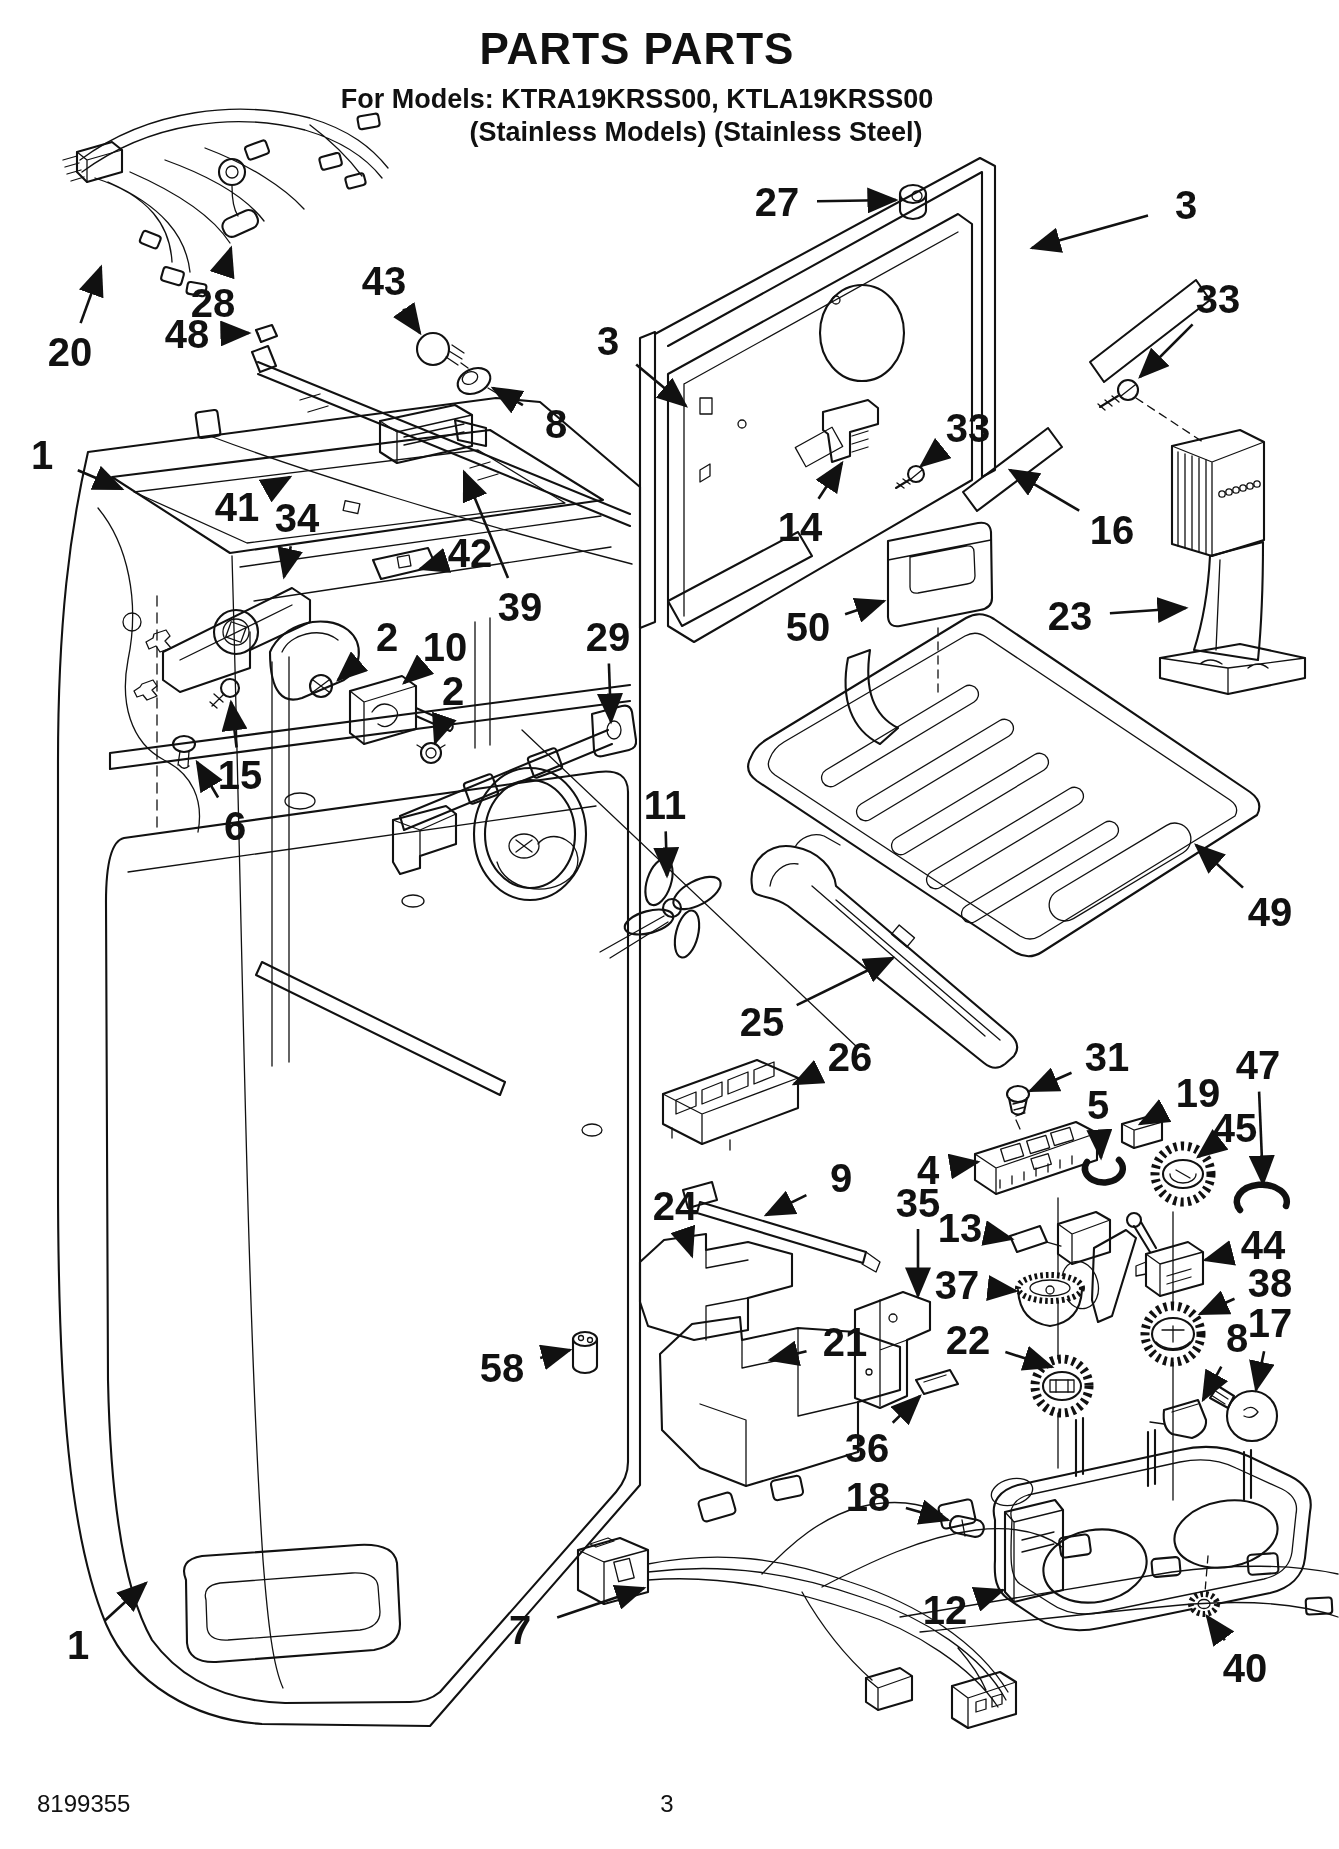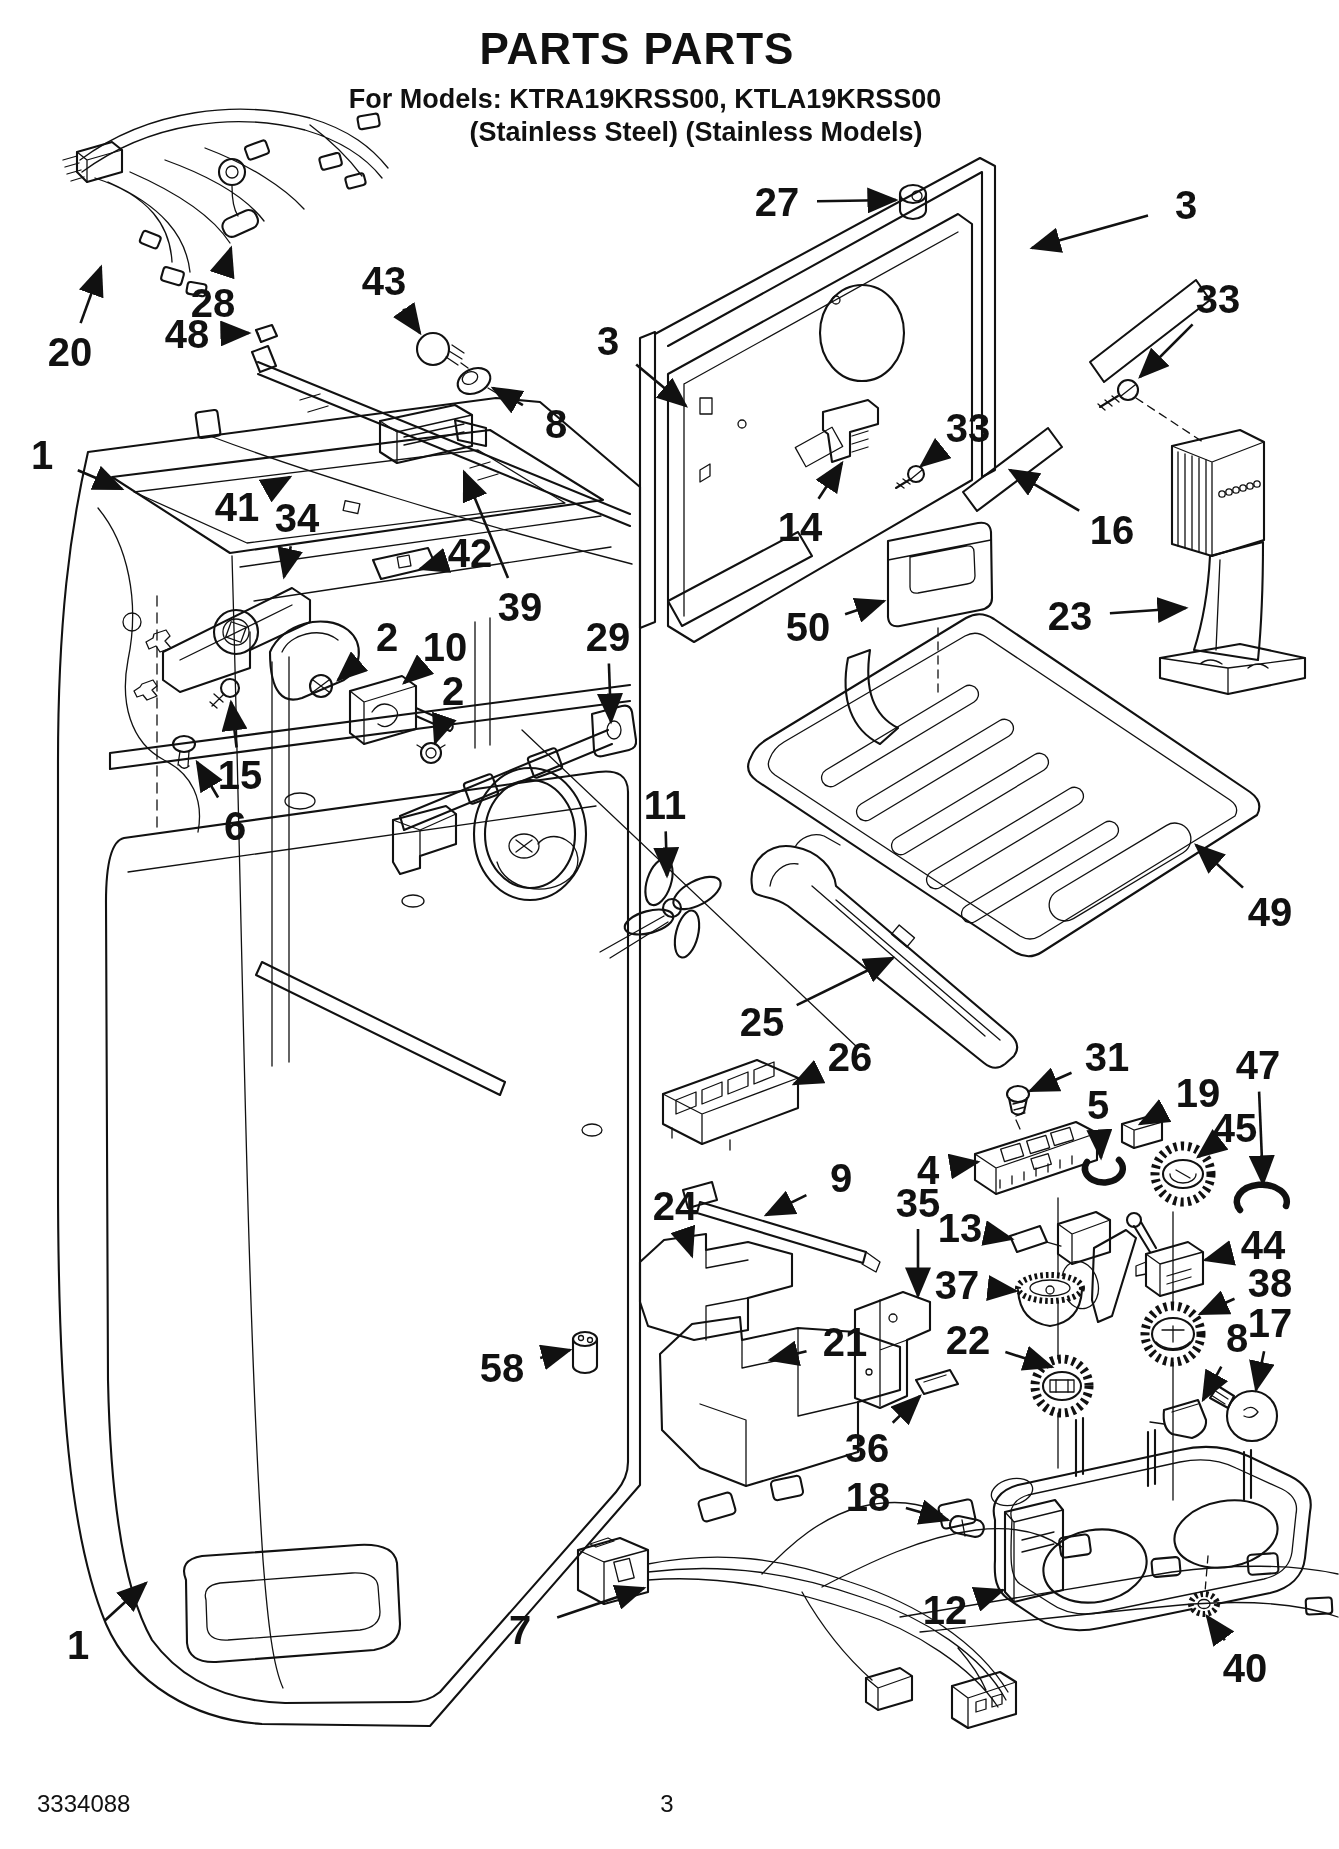--- a/index.html
+++ b/index.html
@@ -8,7 +8,7 @@
   .diagram-svg { position:absolute; left:0; top:0; width:1339px; height:1849px; }
   .hdr-title  { position:absolute; top:24px;  left:0; width:1274px; text-align:center;
                 font-size:44px; font-weight:bold; letter-spacing:1px; }
-  .hdr-models { position:absolute; top:84px;  left:8px; width:1274px; text-align:center;
+  .hdr-models { position:absolute; top:84px;  left:0; width:1274px; text-align:center;
                 font-size:27px; font-weight:bold; }
   .hdr-finish { position:absolute; top:117px; left:363px; width:666px; text-align:center;
                 font-size:27px; font-weight:bold; }

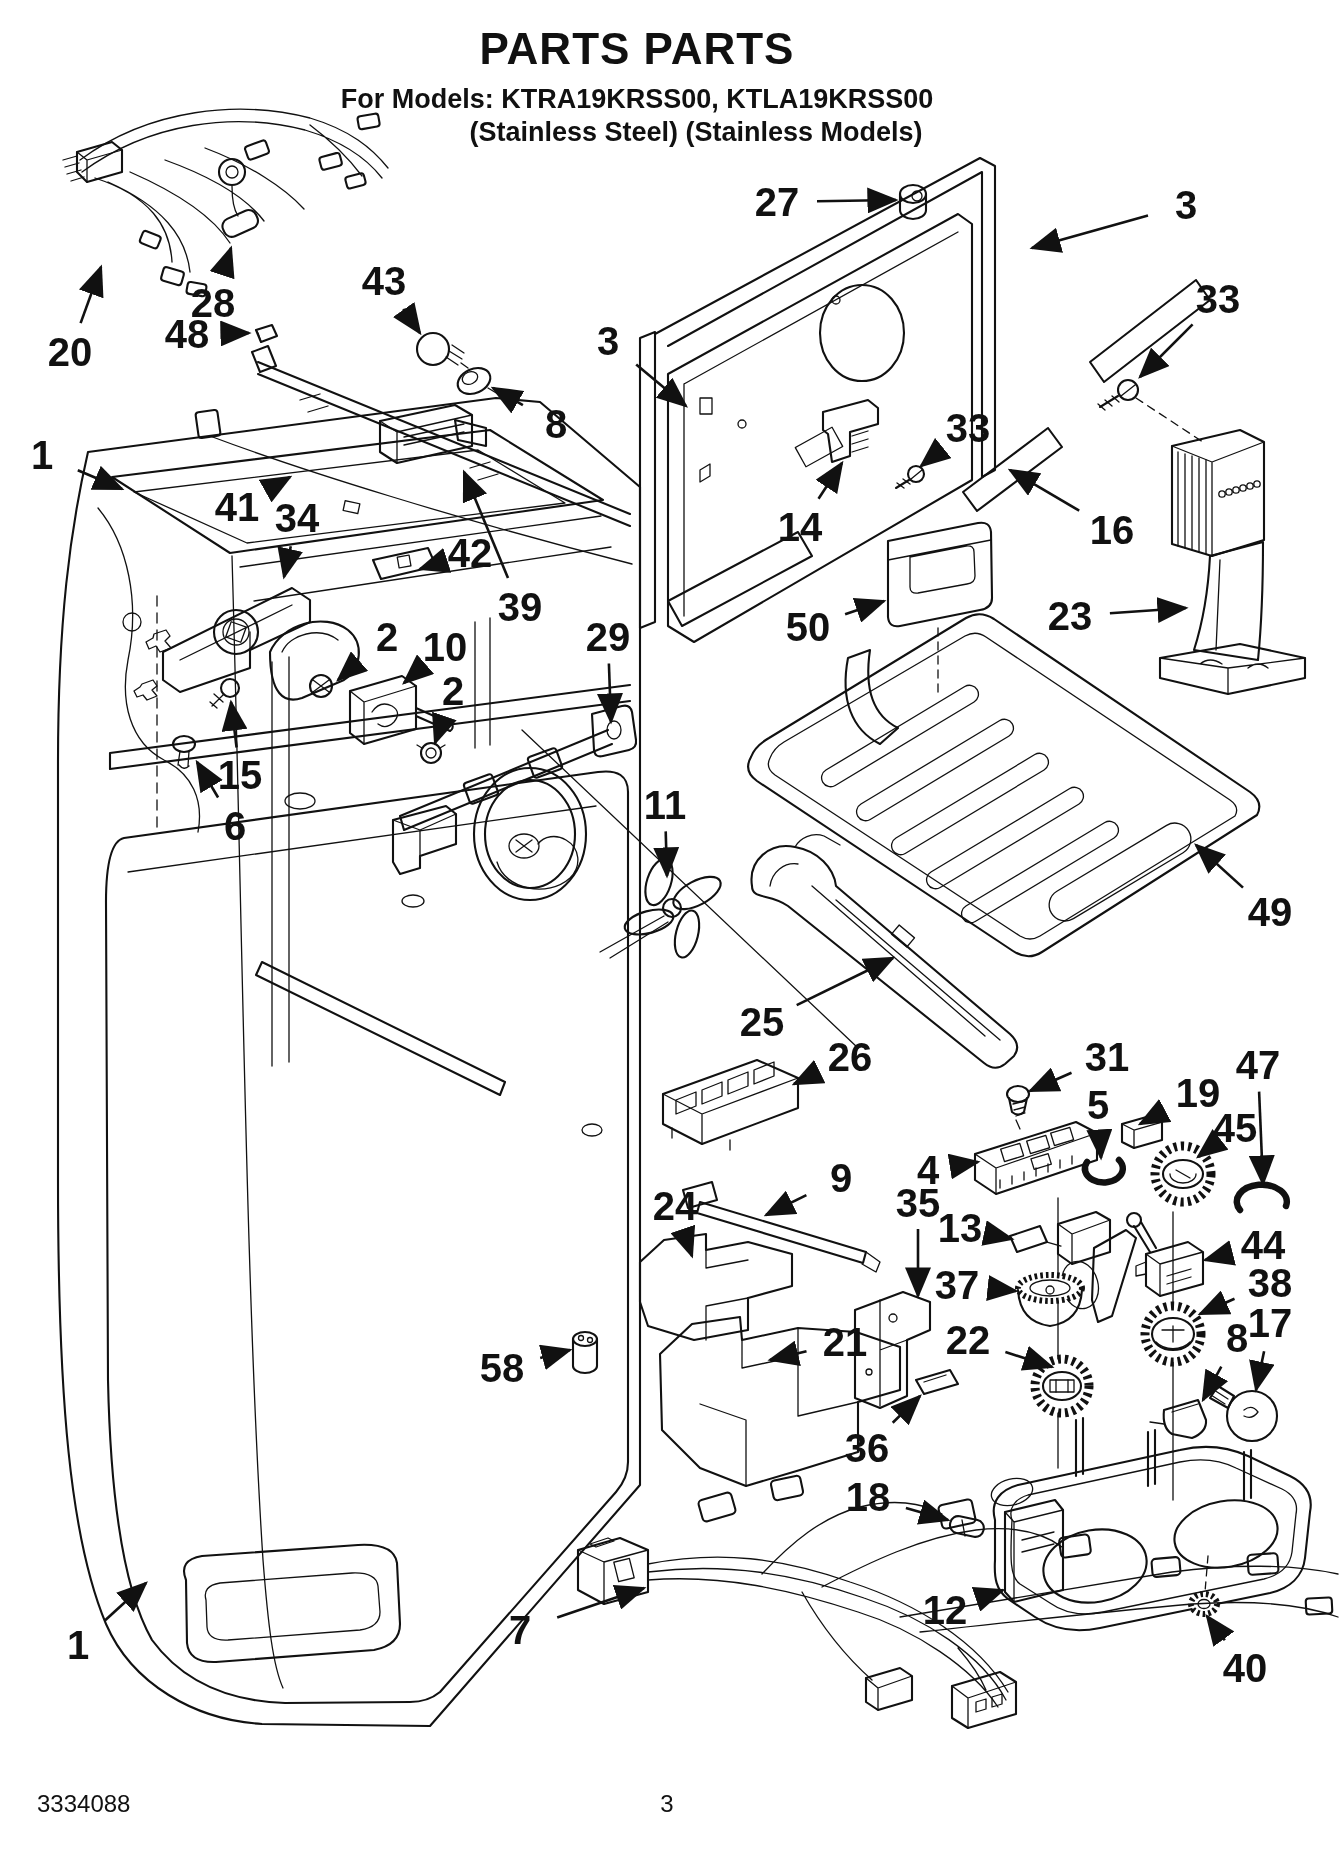--- a/index.html
+++ b/index.html
@@ -441,7 +441,7 @@
 
   <div class="hdr-title">PARTS PARTS</div>
   <div class="hdr-models">For Models: KTRA19KRSS00, KTLA19KRSS00</div>
-  <div class="hdr-finish">(Stainless Steel) (Stainless Models)</div>
+  <div class="hdr-finish">(Stainless Models) (Stainless Steel)</div>
   <div class="ftr-doc">3334088</div>
   <div class="ftr-page">3</div>
 </div>

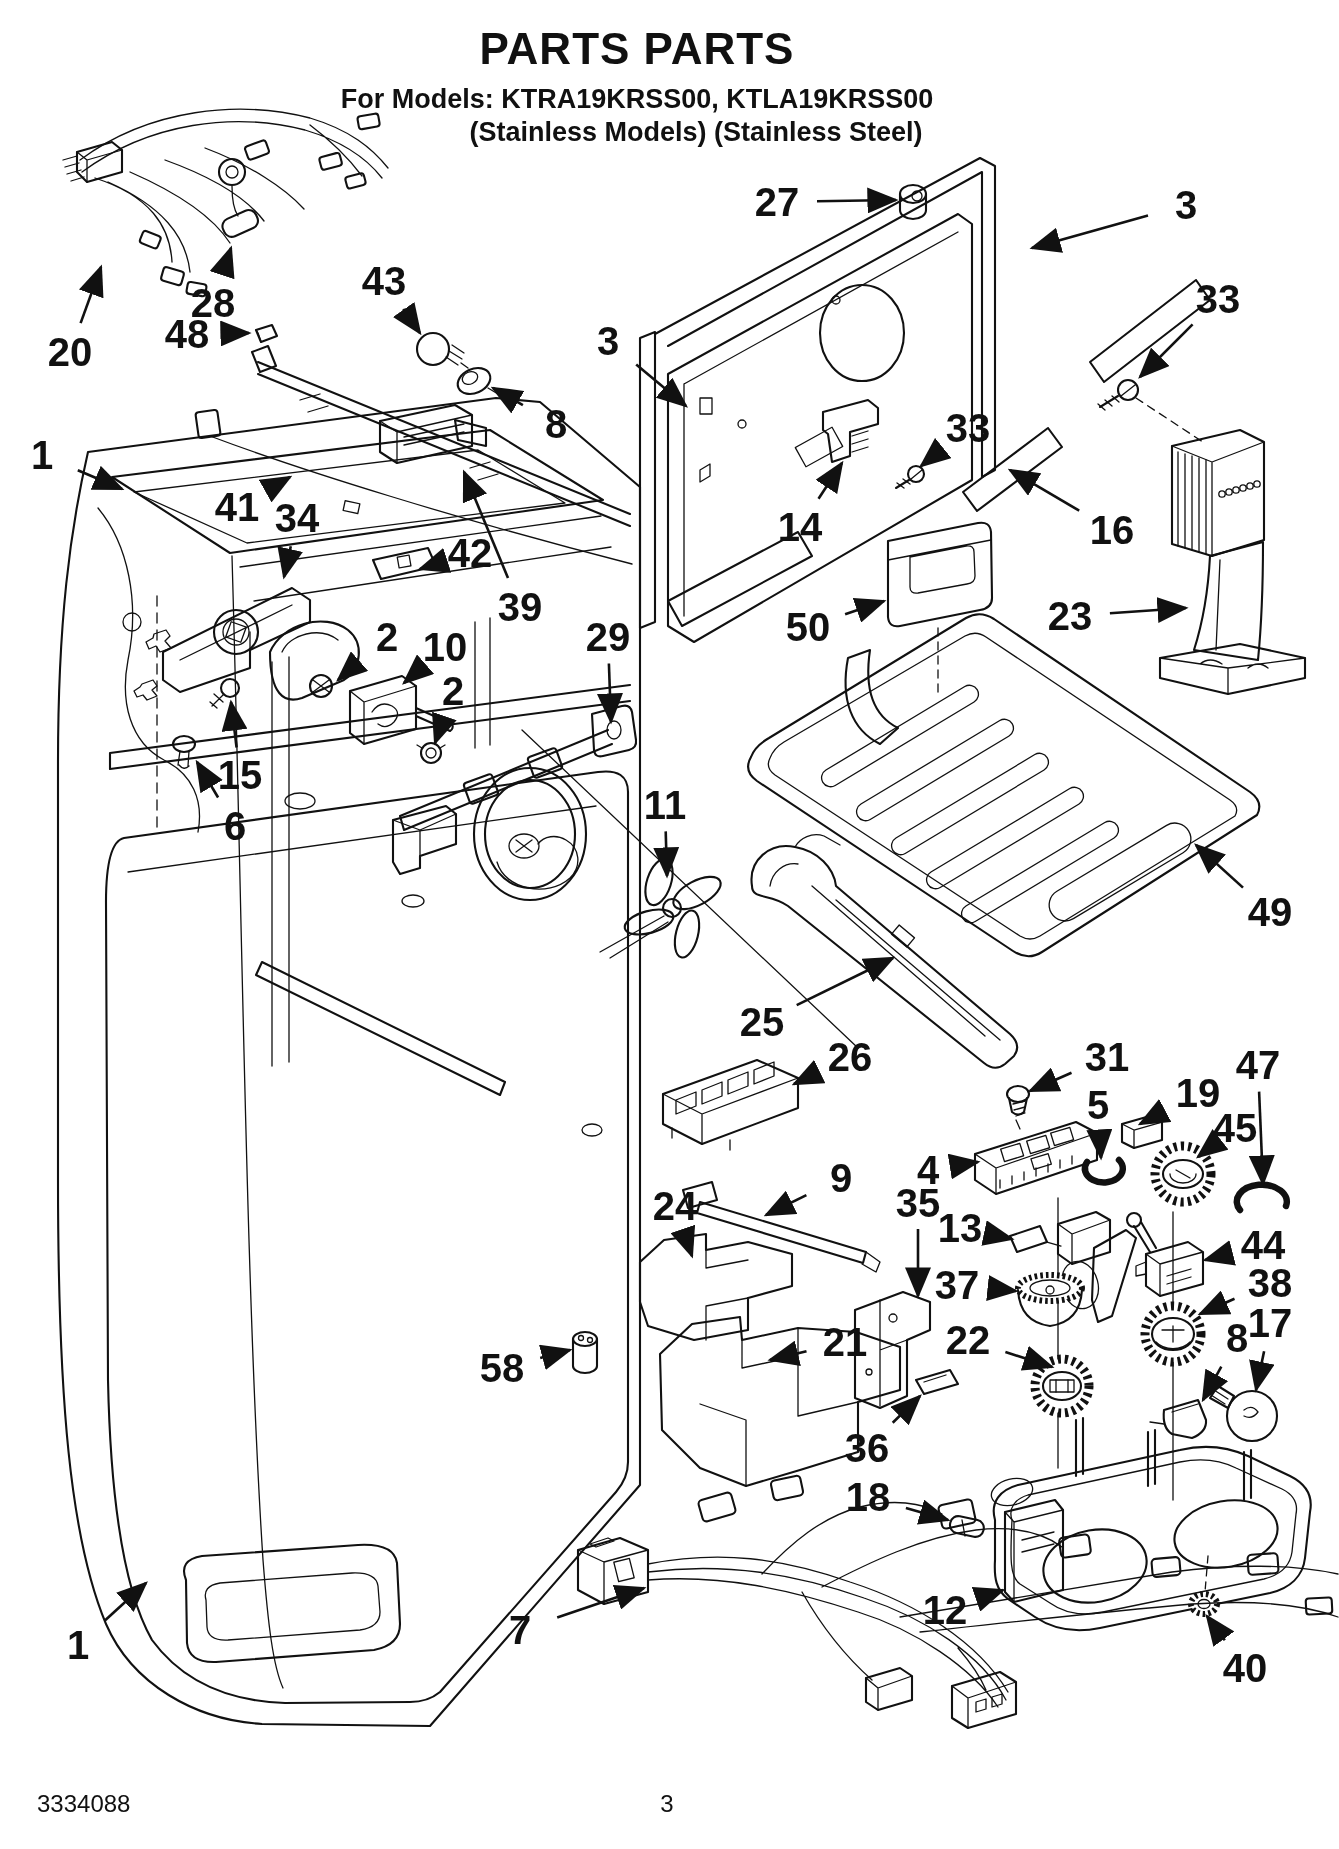--- a/index.html
+++ b/index.html
@@ -442,7 +442,7 @@
   <div class="hdr-title">PARTS PARTS</div>
   <div class="hdr-models">For Models: KTRA19KRSS00, KTLA19KRSS00</div>
   <div class="hdr-finish">(Stainless Models) (Stainless Steel)</div>
-  <div class="ftr-doc">3334088</div>
+  <div class="ftr-doc">8199355</div>
   <div class="ftr-page">3</div>
 </div>
 

